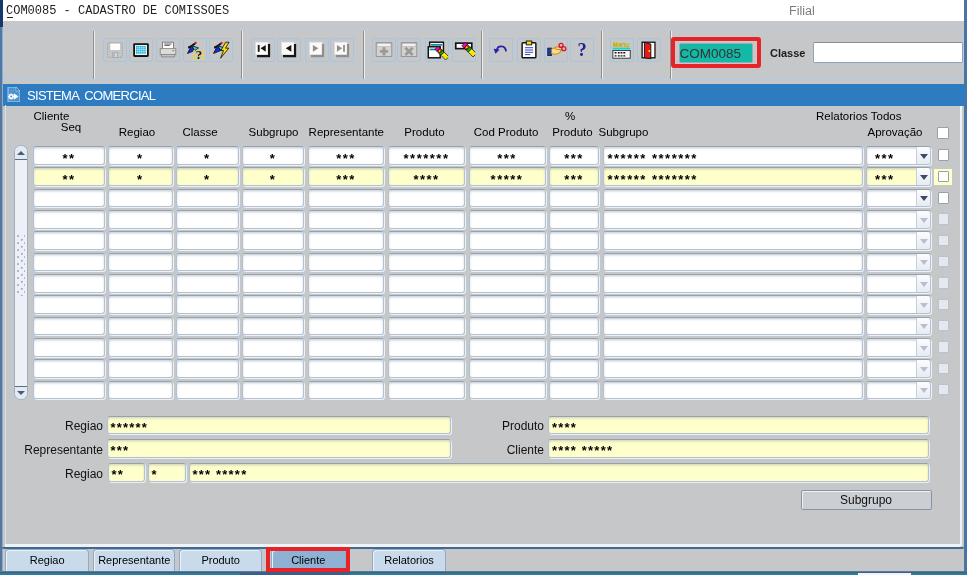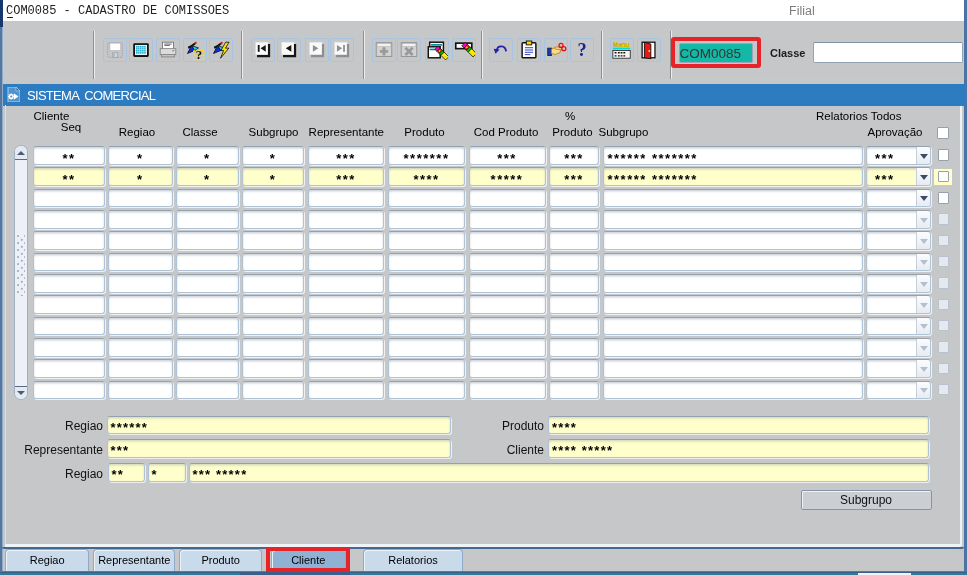--- a/index.html
+++ b/index.html
@@ -437,6 +437,6 @@
 <div class="tab" style="left:93.4px;width:81.7px">Representante</div>
 <div class="tab" style="left:179.3px;width:82.7px">Produto</div>
 <div class="tab" style="left:271px;width:74.5px;background:#8fb2d4">Cliente</div>
-<div class="tab" style="left:363px;width:100px">Relatorios</div>
+<div class="tab" style="left:372px;width:74px">Relatorios</div>
 <div class="ab" style="left:266.3px;top:547px;width:83.5px;height:24.5px;border:4.5px solid #e62328"></div>
 </body></html>

